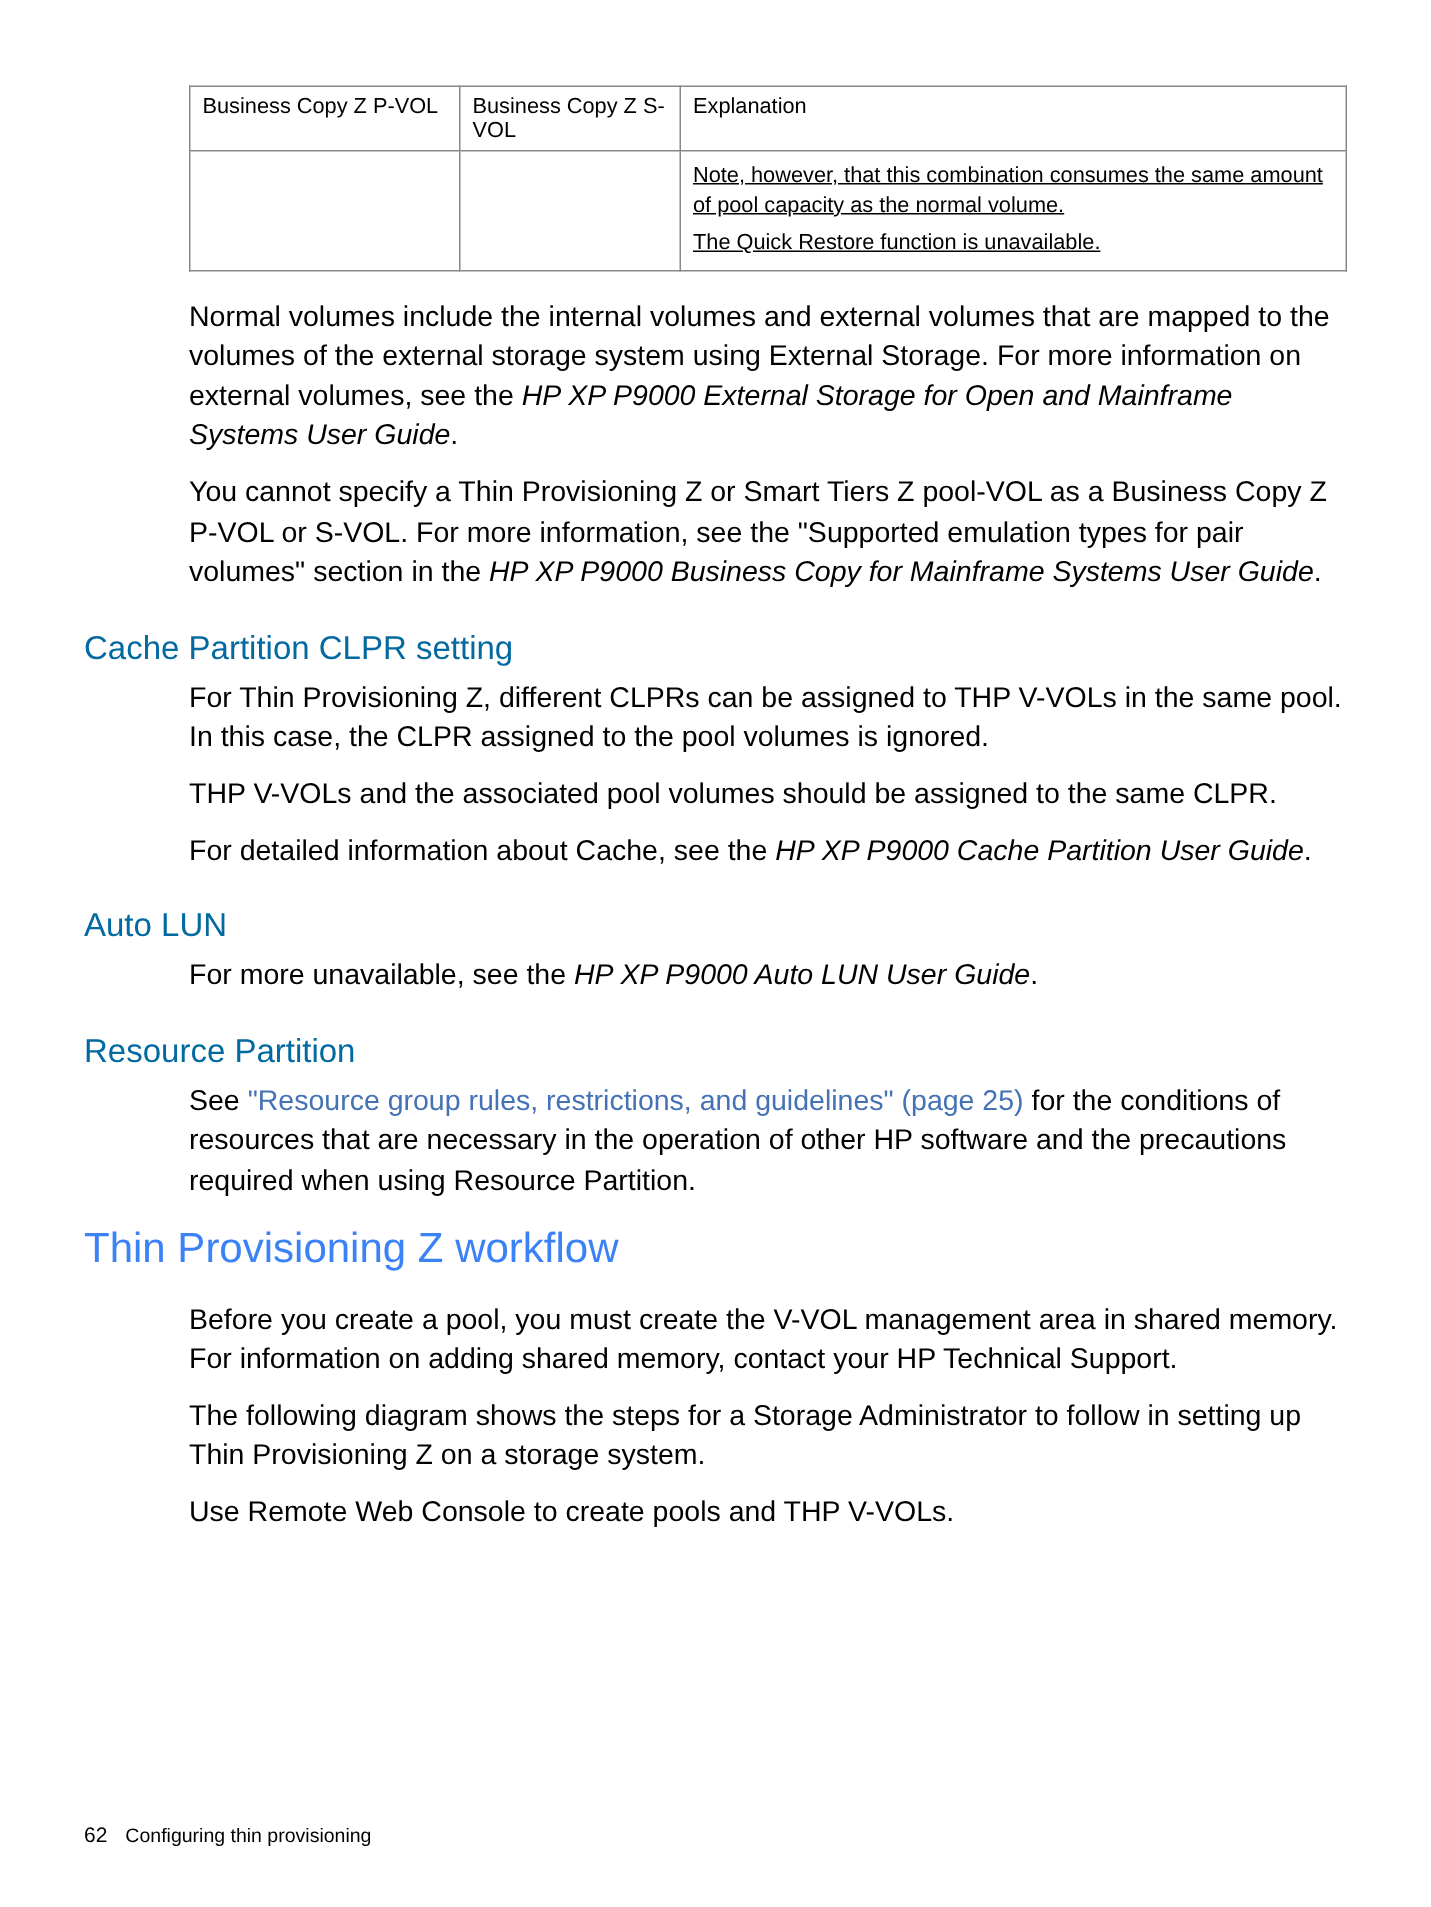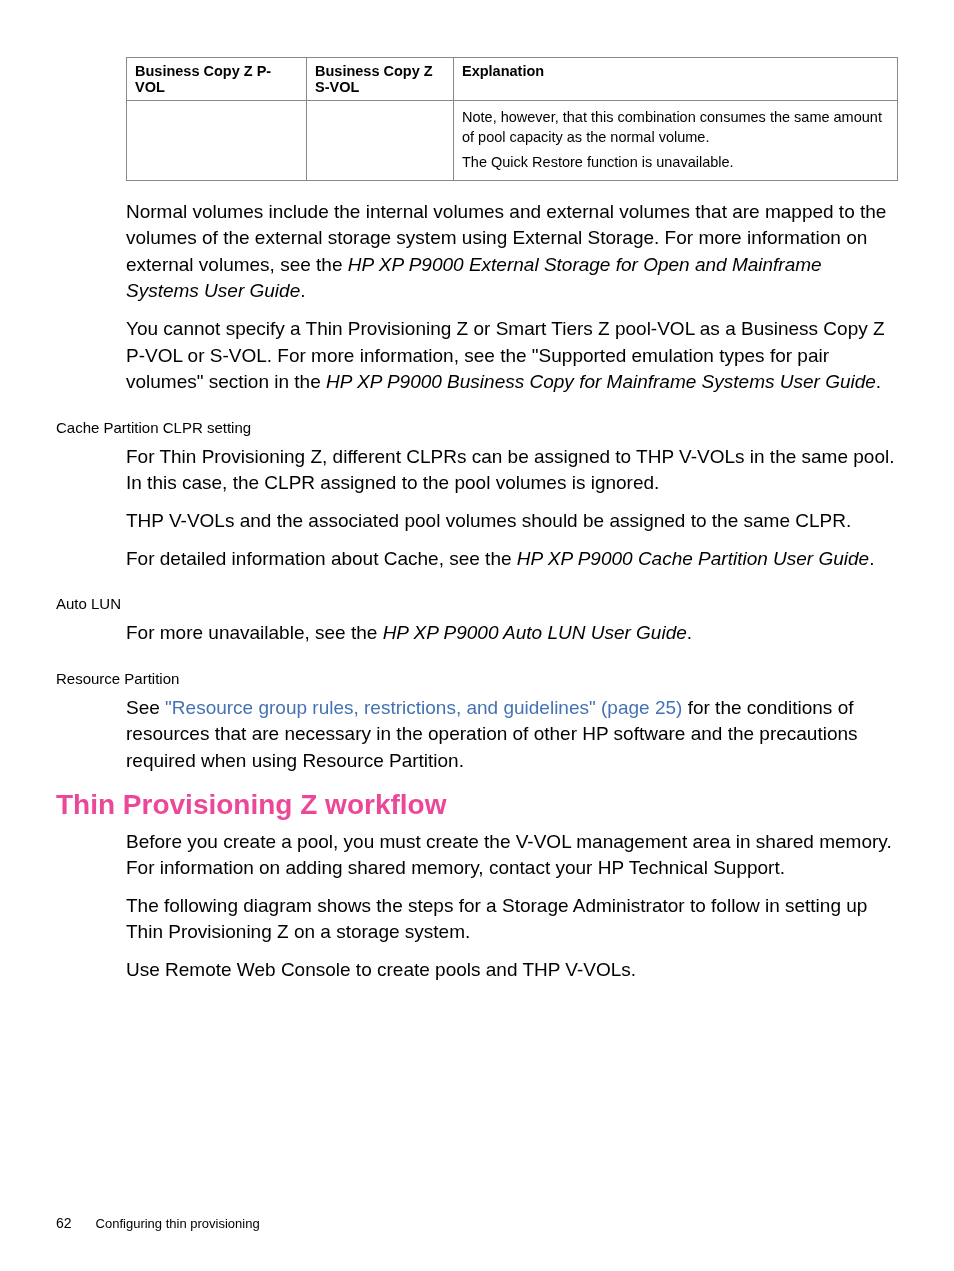--- a/index.html
+++ b/index.html
@@ -38,7 +38,7 @@
       font-size: 14.5px;
     }
     th {
-      font-weight: bold;
+      font-weight: normal;
       padding: 5px 8px;
       margin-left: 48px;
     }

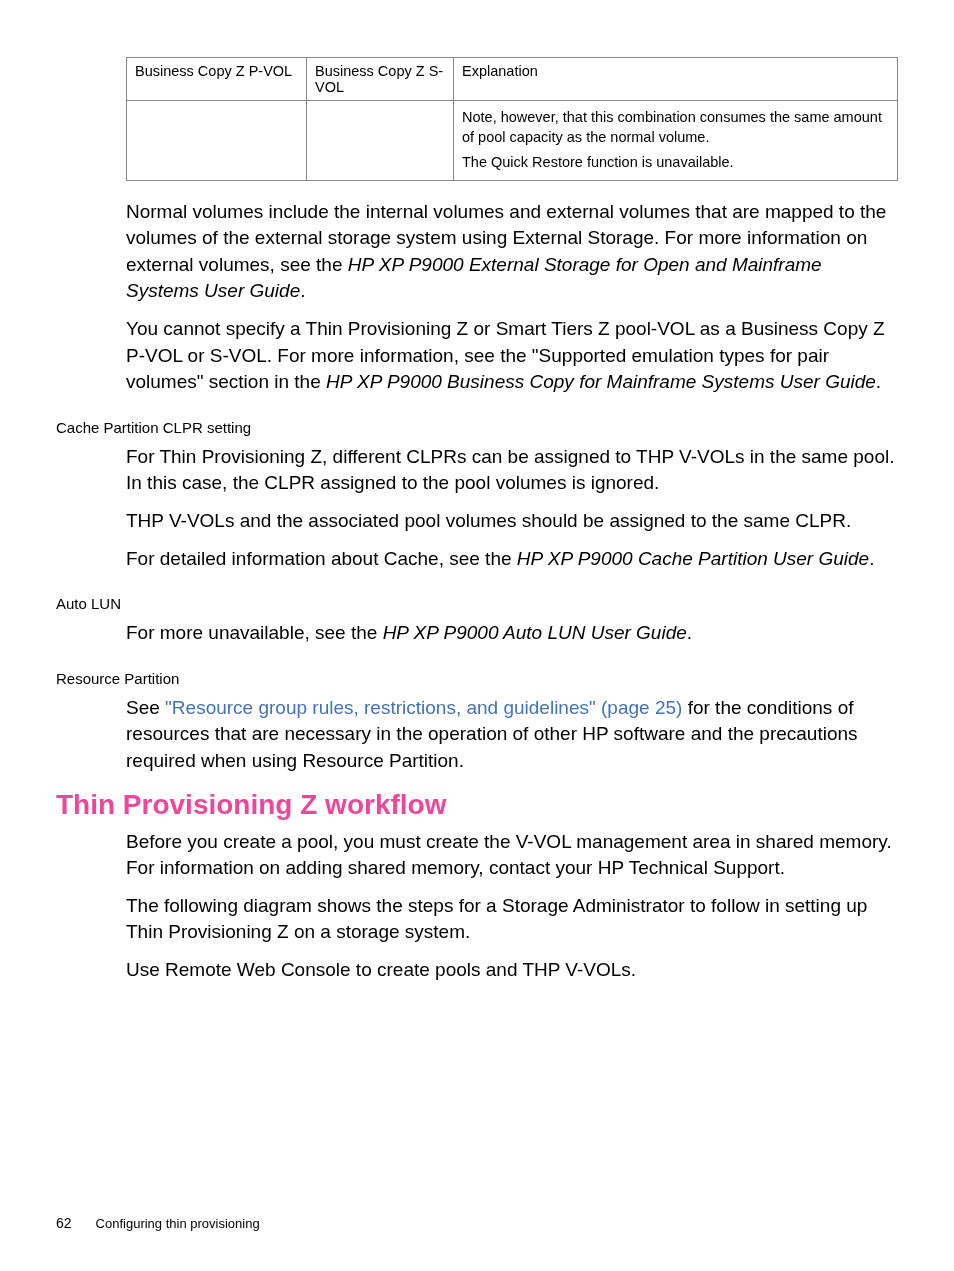--- a/index.html
+++ b/index.html
@@ -87,6 +87,7 @@
     }
     .explanation-cell p {
       margin-bottom: 6px;
+      text-decoration: underline;
     }
     .explanation-cell p:last-child {
       margin-bottom: 0;

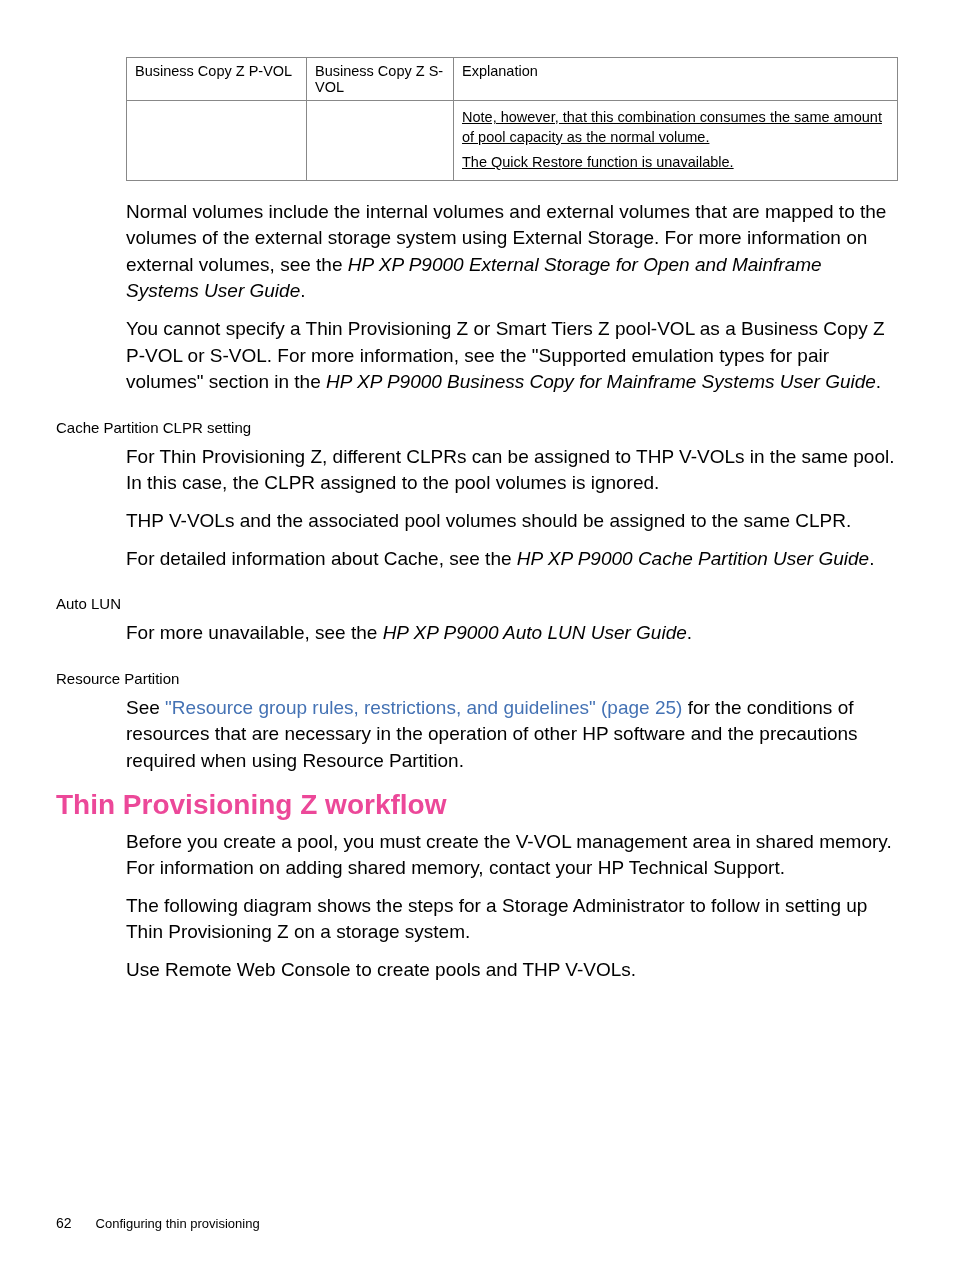--- a/index.html
+++ b/index.html
@@ -58,9 +58,9 @@
       font-style: italic;
     }
     h2 {
-      color: #000000;
+      color: #0369a1;
       font-weight: normal;
-      font-size: 15px;
+      font-size: 22px;
       margin-top: 23px;
       margin-bottom: 8px;
     }

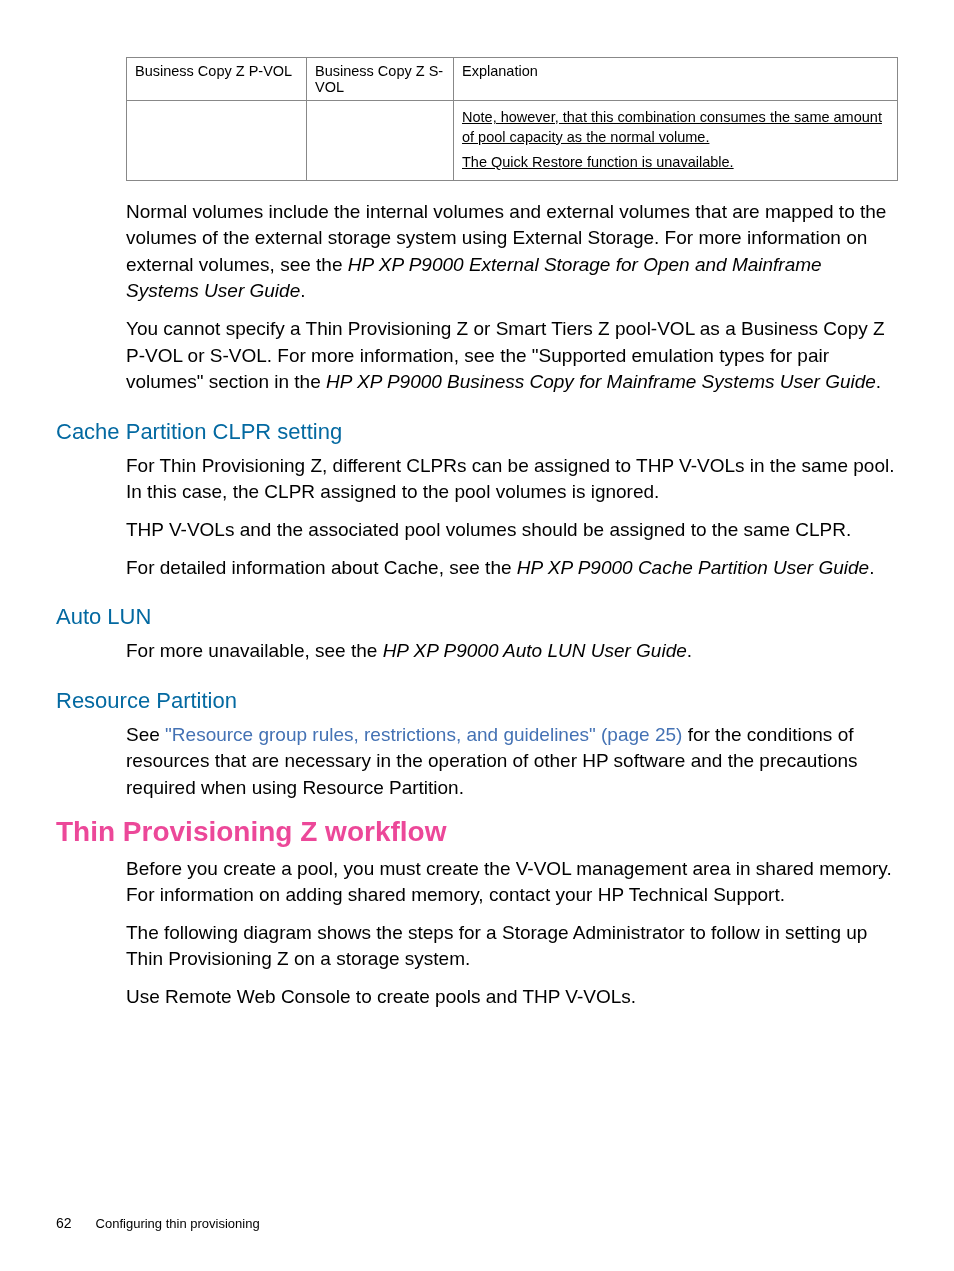--- a/index.html
+++ b/index.html
@@ -65,11 +65,11 @@
       margin-bottom: 8px;
     }
     h1 {
-      color: #ec4899;
-      font-weight: bold;
+      color: #3b82f6;
+      font-weight: normal;
       font-size: 28px;
       margin-top: 14px;
-      margin-bottom: 8px;
+      margin-bottom: 20px;
     }
     .link {
       color: #4472b4;

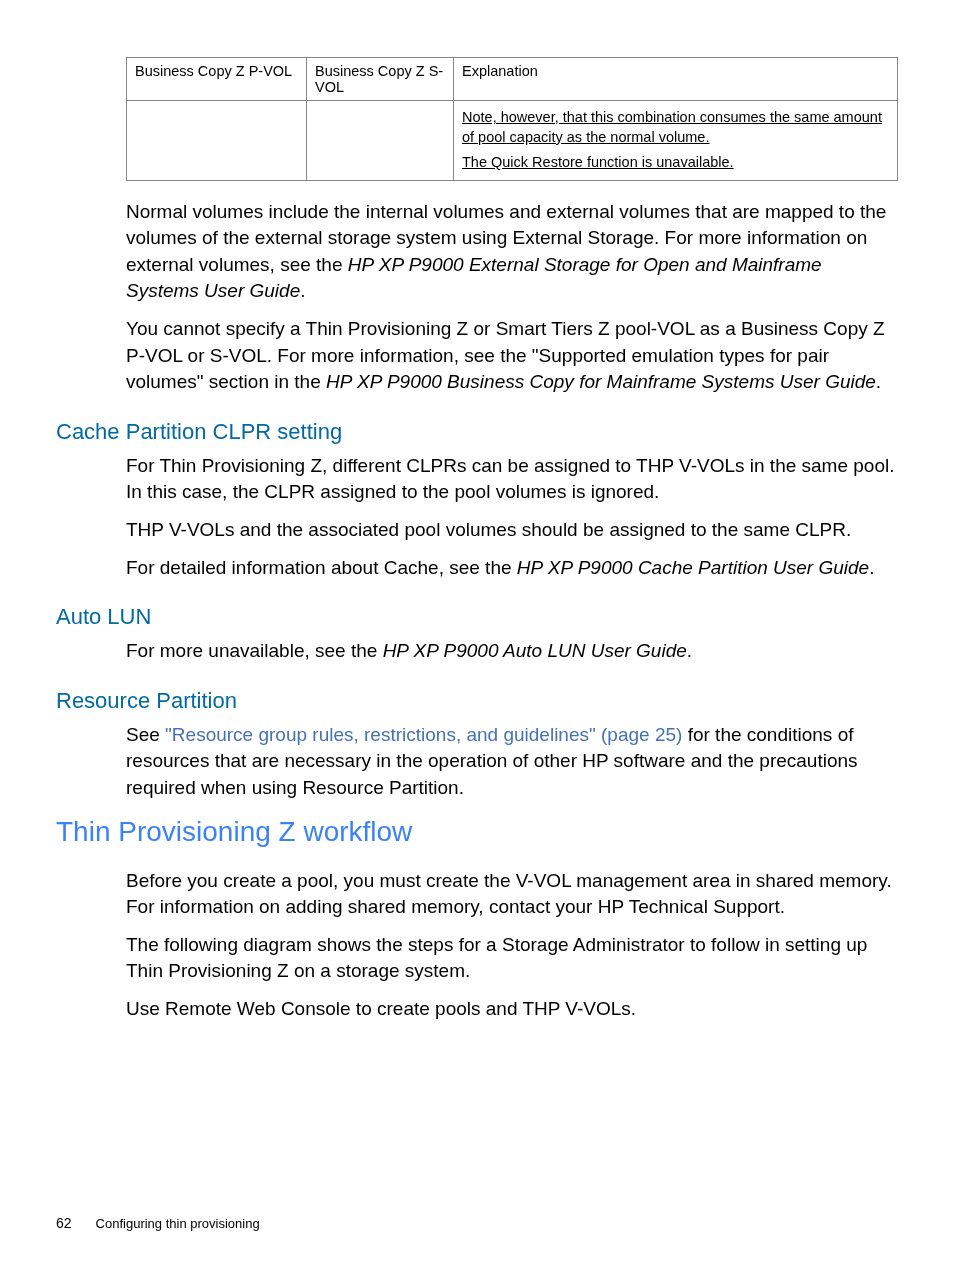--- a/index.html
+++ b/index.html
@@ -78,7 +78,7 @@
       font-size: 13px;
       display: flex;
       align-items: baseline;
-      gap: 24px;
+      gap: 12px;
       margin-top: auto;
       padding-top: 20px;
     }

